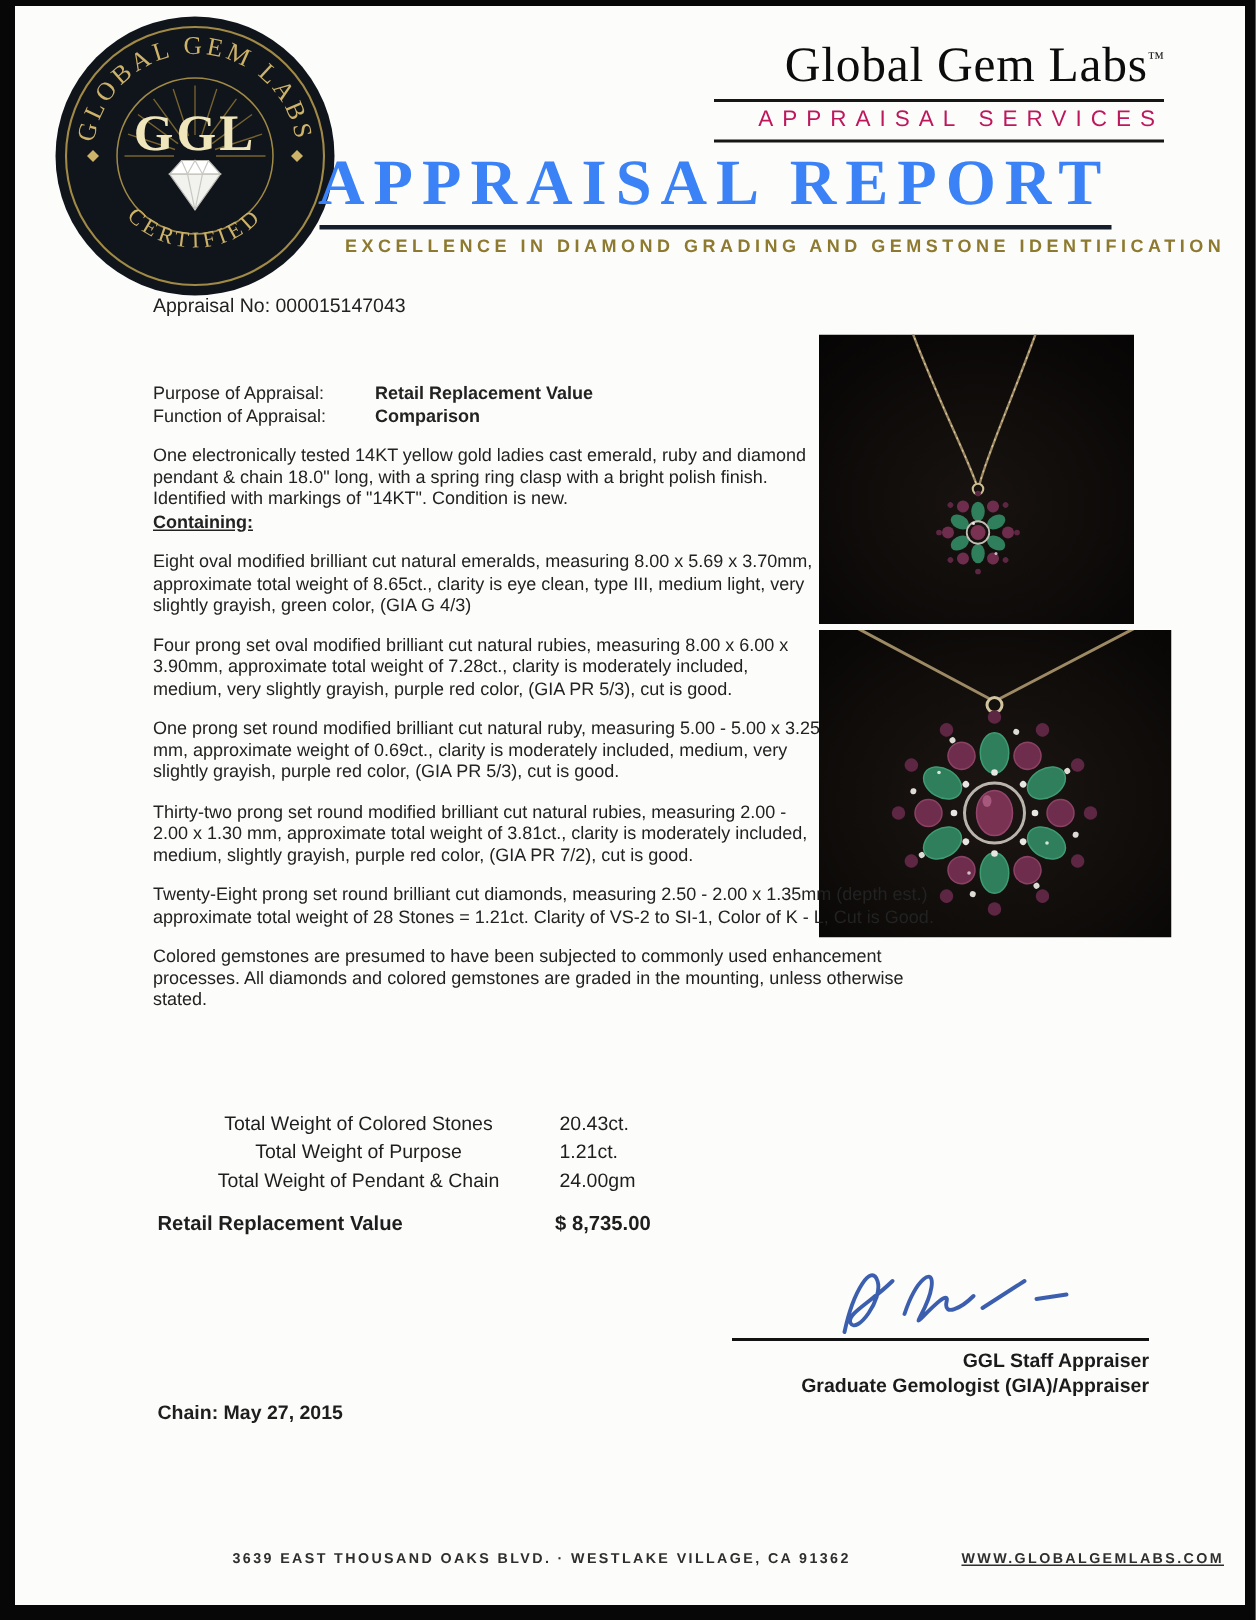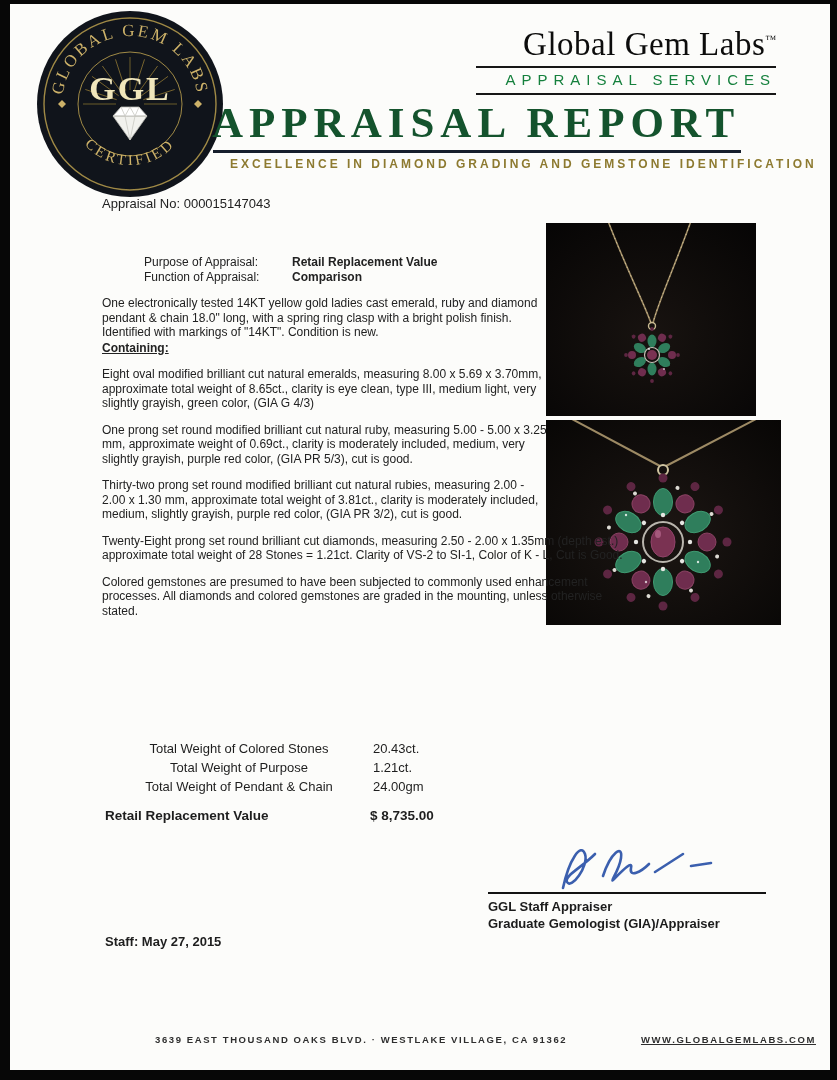--- a/index.html
+++ b/index.html
@@ -23,7 +23,7 @@
   .brand-name { font-family:"Liberation Serif", serif; font-size:33px; color:#0c0c0c; white-space:nowrap; letter-spacing:.5px; }
   .brand-name sup { font-size:11px; letter-spacing:0; }
   .brand-rule { border-top:2px solid #161616; margin:3px 0 2px; height:0; }
-  .brand-sub { font-size:15px; letter-spacing:6px; color:#15803d; padding:1px 0 2px; white-space:nowrap; }
+  .brand-sub { font-size:15px; letter-spacing:6px; color:#be185d; padding:1px 0 2px; white-space:nowrap; }
   .report-title {
     position:absolute; left:202px; top:94px;
     font-family:"Liberation Serif", serif; font-weight:bold;

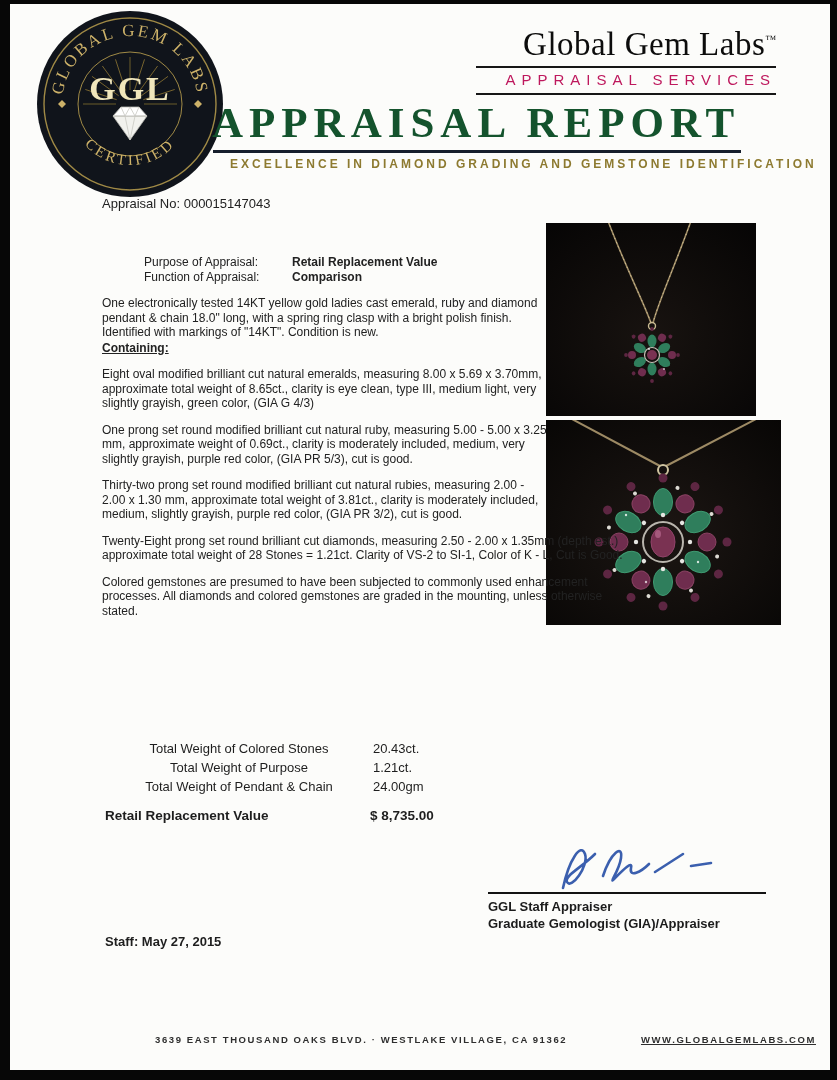--- a/index.html
+++ b/index.html
@@ -27,7 +27,7 @@
   .report-title {
     position:absolute; left:202px; top:94px;
     font-family:"Liberation Serif", serif; font-weight:bold;
-    font-size:43px; letter-spacing:6px; color:#14532d; white-space:nowrap;
+    font-size:43px; letter-spacing:6px; color:#3b82f6; white-space:nowrap;
   }
   .report-underline { position:absolute; left:203px; top:146px; width:528px; height:3px; background:#161e2c; }
   .tagline {

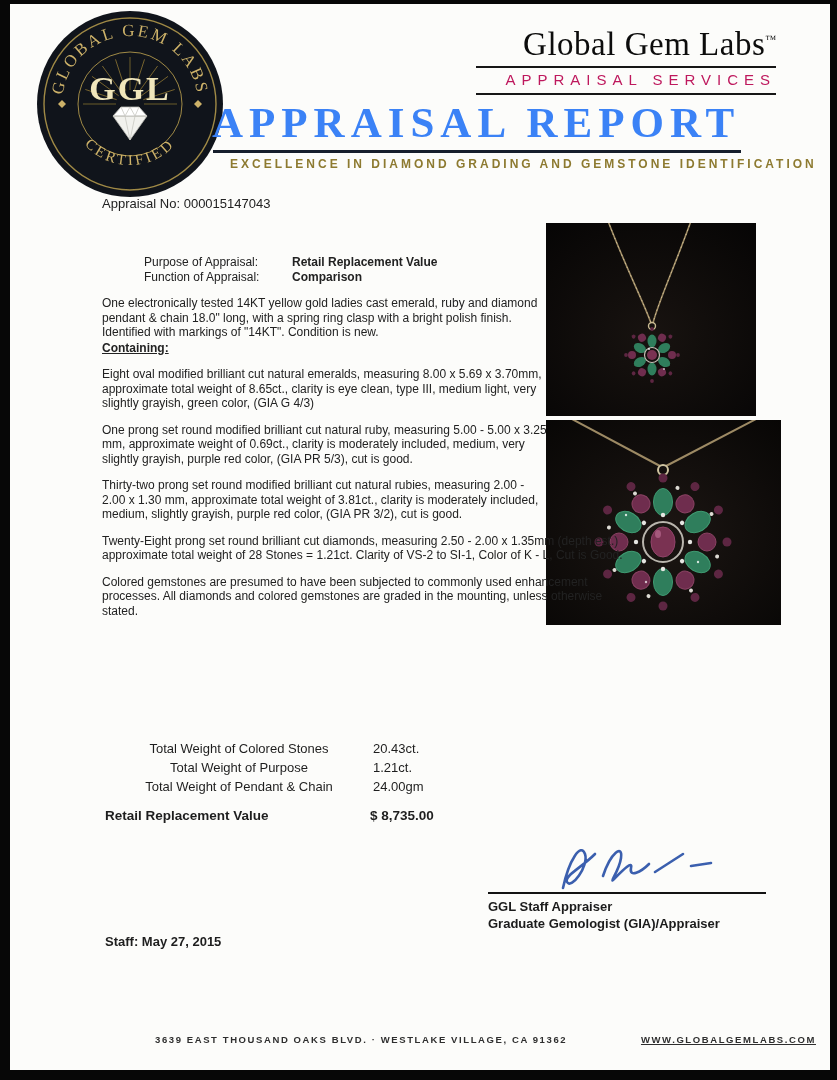--- a/index.html
+++ b/index.html
@@ -41,7 +41,7 @@
   .photo2 { position:absolute; left:536px; top:416px; }
   
   .content { position:absolute; left:92px; top:251px; width:446px; font-size:12px; line-height:14.5px; color:#222; }
-  .row { display:flex;margin-left:42px; }
+  .row { display:flex; }
   .row .lbl { width:148px; }
   .row .val { font-weight:bold; }
   .para { margin:12px 0 0 0; }

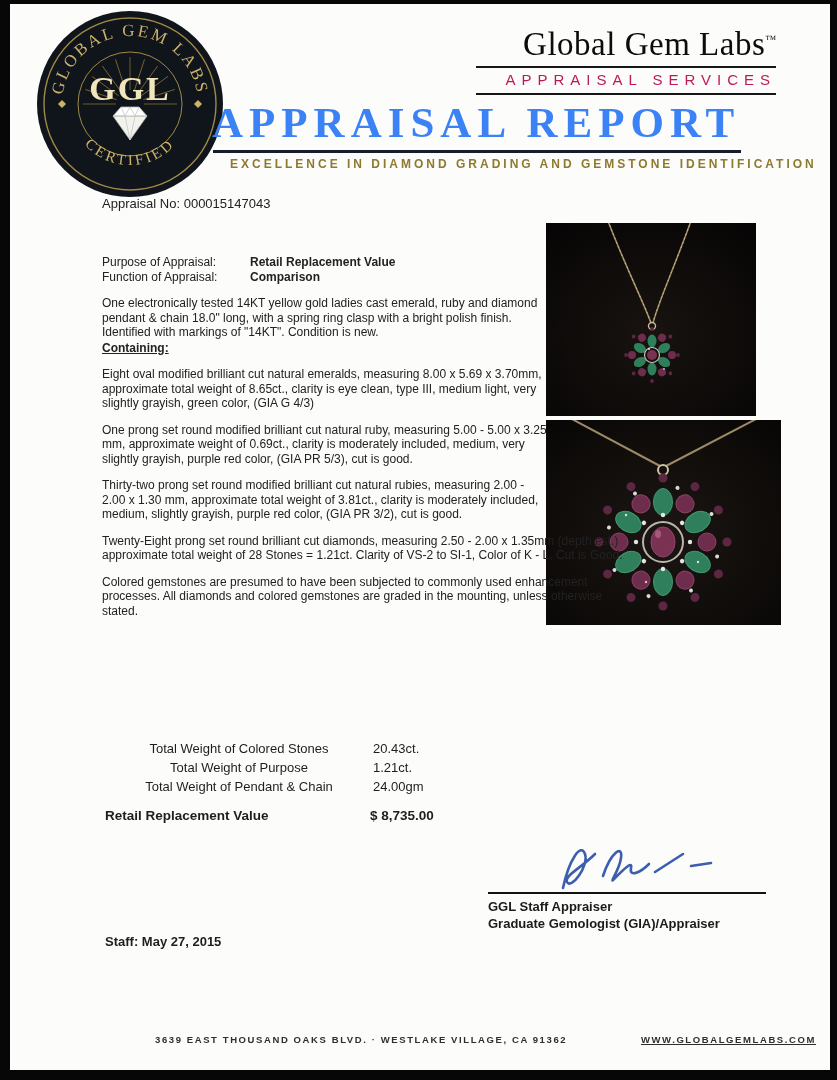--- a/index.html
+++ b/index.html
@@ -260,6 +260,7 @@
       <div class="containing">Containing:</div>
 
       <p class="para">Eight oval modified brilliant cut natural emeralds, measuring 8.00 x 5.69 x 3.70mm, approximate total weight of 8.65ct., clarity is eye clean, type III, medium light, very slightly grayish, green color, (GIA G 4/3)</p>
+      <p class="para">Four prong set oval modified brilliant cut natural rubies, measuring 8.00 x 6.00 x 3.90mm, approximate total weight of 7.28ct., clarity is moderately included, medium, very slightly grayish, purple red color, (GIA PR 5/3), cut is good.</p>
       <p class="para">One prong set round modified brilliant cut natural ruby, measuring 5.00 - 5.00 x 3.25 mm, approximate weight of 0.69ct., clarity is moderately included, medium, very slightly grayish, purple red color, (GIA PR 5/3), cut is good.</p>
       <p class="para">Thirty-two prong set round modified brilliant cut natural rubies, measuring 2.00 - 2.00 x 1.30 mm, approximate total weight of 3.81ct., clarity is moderately included, medium, slightly grayish, purple red color, (GIA PR 3/2), cut is good.</p>
       <p class="para wide">Twenty-Eight prong set round brilliant cut diamonds, measuring 2.50 - 2.00 x 1.35mm (depth est.) approximate total weight of 28 Stones = 1.21ct. Clarity of VS-2 to SI-1, Color of K - L, Cut is Good.</p>

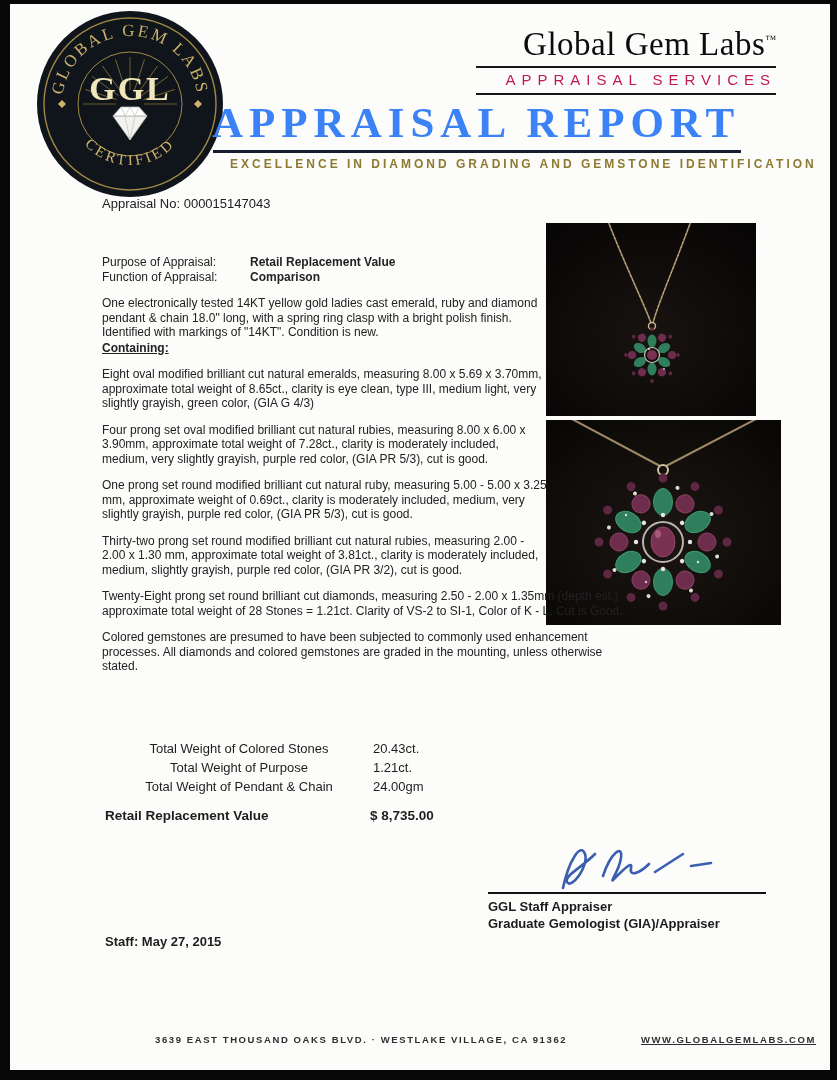--- a/index.html
+++ b/index.html
@@ -262,7 +262,7 @@
       <p class="para">Eight oval modified brilliant cut natural emeralds, measuring 8.00 x 5.69 x 3.70mm, approximate total weight of 8.65ct., clarity is eye clean, type III, medium light, very slightly grayish, green color, (GIA G 4/3)</p>
       <p class="para">Four prong set oval modified brilliant cut natural rubies, measuring 8.00 x 6.00 x 3.90mm, approximate total weight of 7.28ct., clarity is moderately included, medium, very slightly grayish, purple red color, (GIA PR 5/3), cut is good.</p>
       <p class="para">One prong set round modified brilliant cut natural ruby, measuring 5.00 - 5.00 x 3.25 mm, approximate weight of 0.69ct., clarity is moderately included, medium, very slightly grayish, purple red color, (GIA PR 5/3), cut is good.</p>
-      <p class="para">Thirty-two prong set round modified brilliant cut natural rubies, measuring 2.00 - 2.00 x 1.30 mm, approximate total weight of 3.81ct., clarity is moderately included, medium, slightly grayish, purple red color, (GIA PR 3/2), cut is good.</p>
+      <p class="para">Thirty-two prong set round modified brilliant cut natural rubies, measuring 2.00 - 2.00 x 1.30 mm, approximate total weight of 3.81ct., clarity is moderately included, medium, slightly grayish, purple red color, (GIA PR 7/2), cut is good.</p>
       <p class="para wide">Twenty-Eight prong set round brilliant cut diamonds, measuring 2.50 - 2.00 x 1.35mm (depth est.) approximate total weight of 28 Stones = 1.21ct. Clarity of VS-2 to SI-1, Color of K - L, Cut is Good.</p>
 
       <p class="para wide2">Colored gemstones are presumed to have been subjected to commonly used enhancement processes. All diamonds and colored gemstones are graded in the mounting, unless otherwise stated.</p>

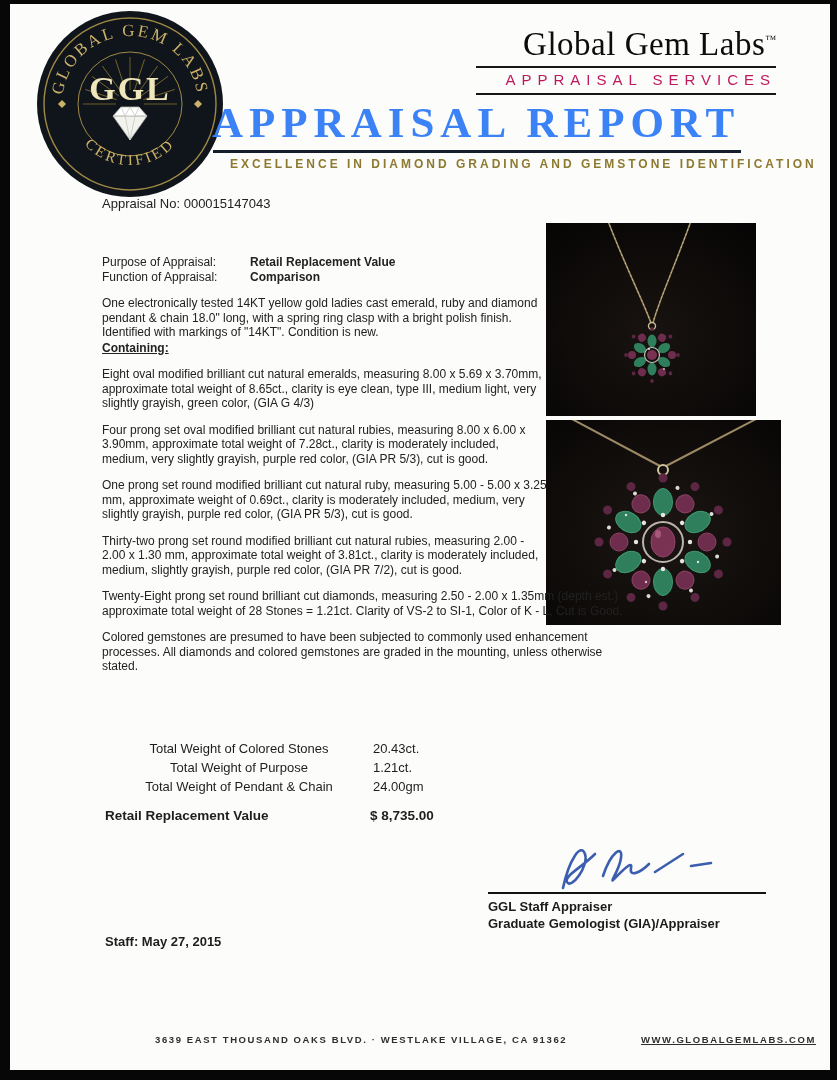--- a/index.html
+++ b/index.html
@@ -58,7 +58,7 @@
   
   .sig-svg  { position:absolute; left:545px; top:836px; }
   .sig-line { position:absolute; left:478px; top:888px; width:278px; height:2px; background:#121212; }
-  .sig-names { position:absolute; left:478px; top:894px; width:278px; font-size:13px; font-weight:bold; line-height:17px; color:#1b1b1b; }
+  .sig-names { position:absolute; left:478px; top:894px; width:278px; text-align:right; font-size:13px; font-weight:bold; line-height:17px; color:#1b1b1b; }
   .date-line { position:absolute; left:95px; top:930px; font-size:13px; font-weight:bold; }
   
   .footer { position:absolute; left:0; top:1030px; width:100%; height:16px; font-size:9.5px; font-weight:bold; letter-spacing:1.6px; color:#2e2e2e; white-space:nowrap; }

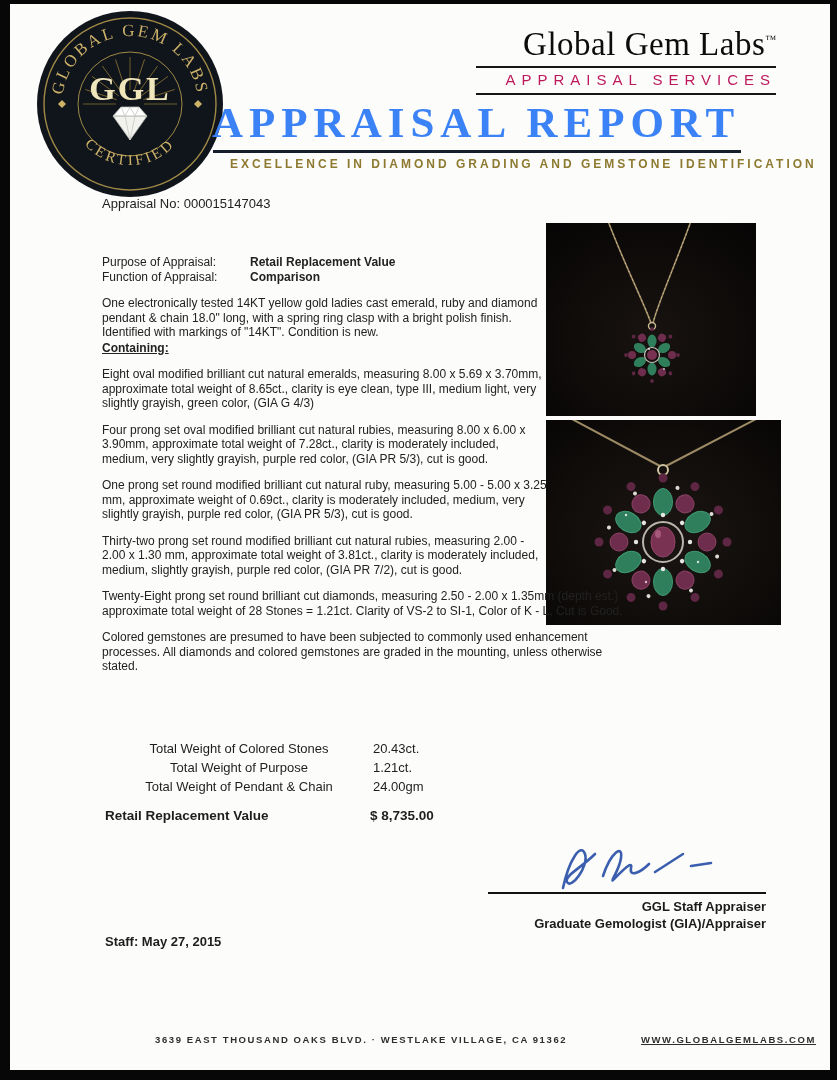--- a/index.html
+++ b/index.html
@@ -300,7 +300,7 @@
     </div>
 
     <div class="date-line">
-      <span>Staff:</span>
+      <span>Chain:</span>
       <span>May 27, 2015</span>
     </div>
 

